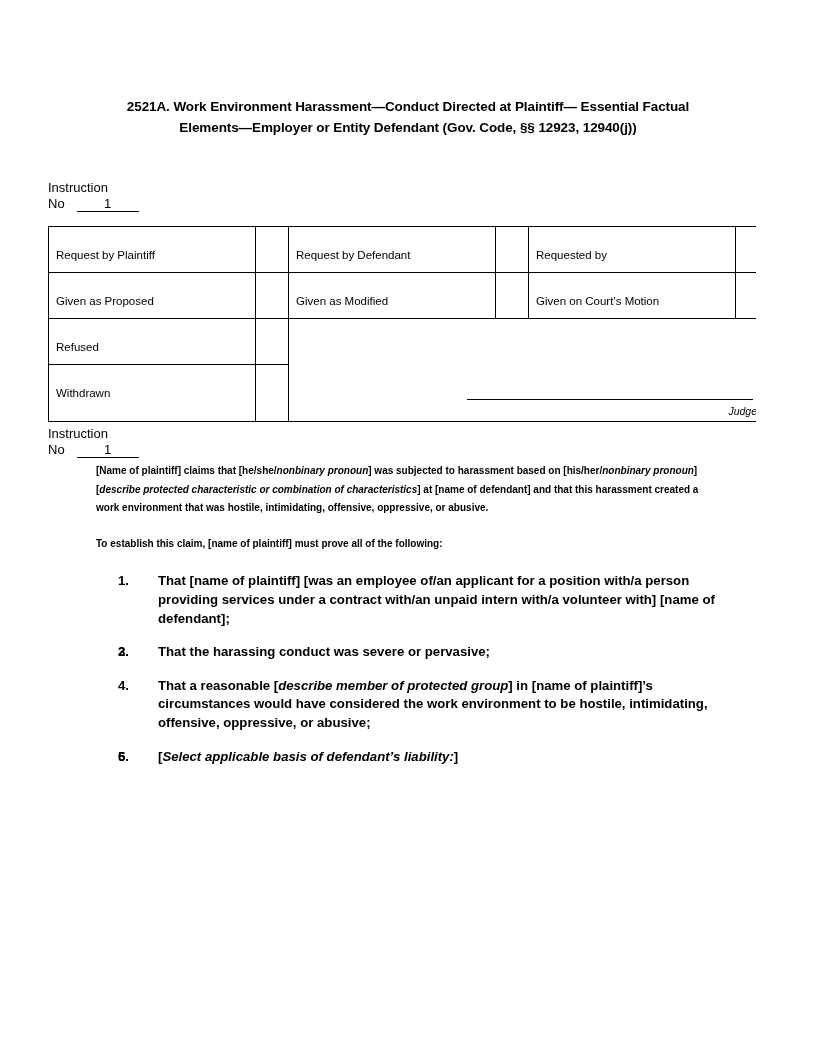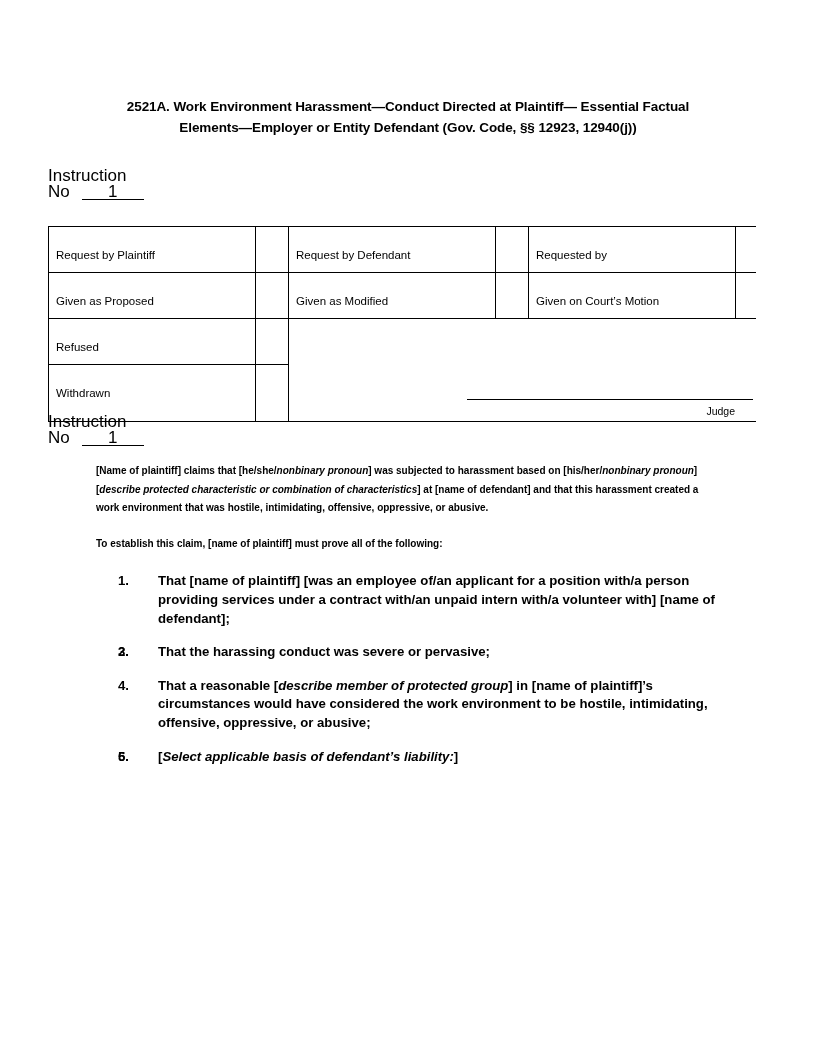--- a/index.html
+++ b/index.html
@@ -39,9 +39,10 @@
   
   .instr-block {
     position: absolute;
-    font-size: 17px;
+    font-size: 13px;
     line-height: 16px;
     font-weight: normal;
+    margin-top: 12px;
   }
   .instr-block .instr-word {
     display: block;

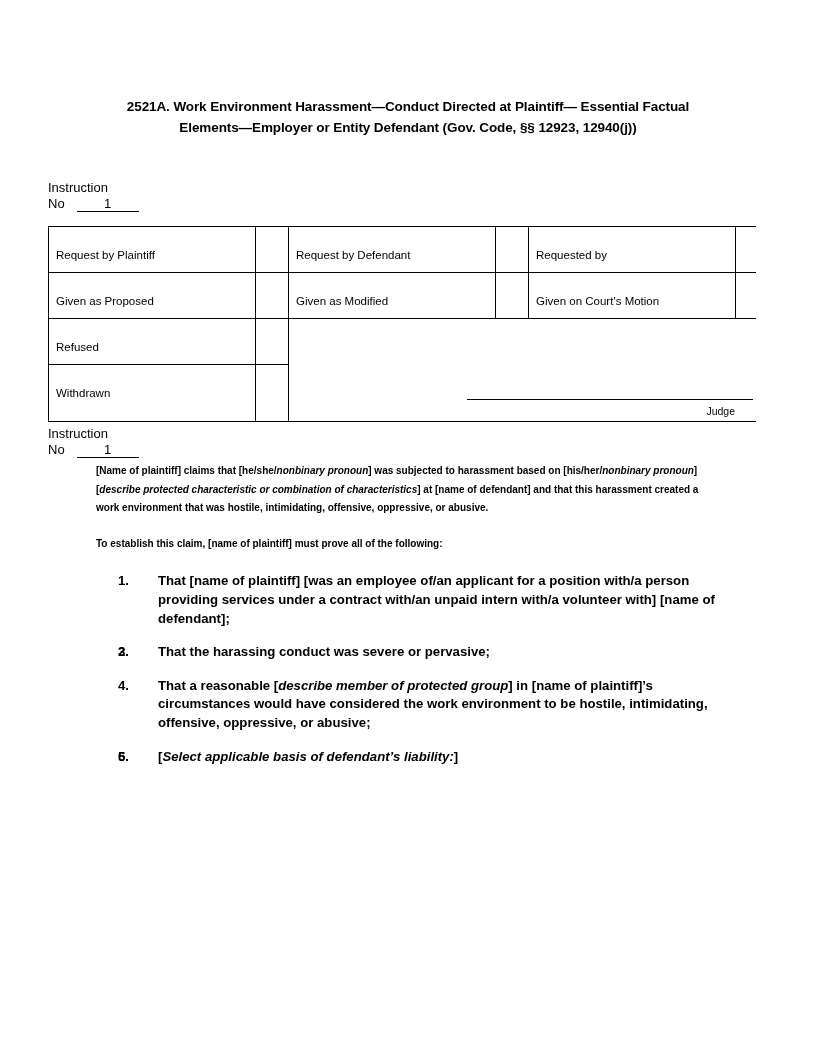--- a/index.html
+++ b/index.html
@@ -110,9 +110,10 @@
   }
   .sig-label {
     position: absolute;
-    right: 33px;
+    right: 11px;
     bottom: 4px;
     font-size: 10.5px;
+    font-style: italic;
     font-weight: normal;
   }
 

